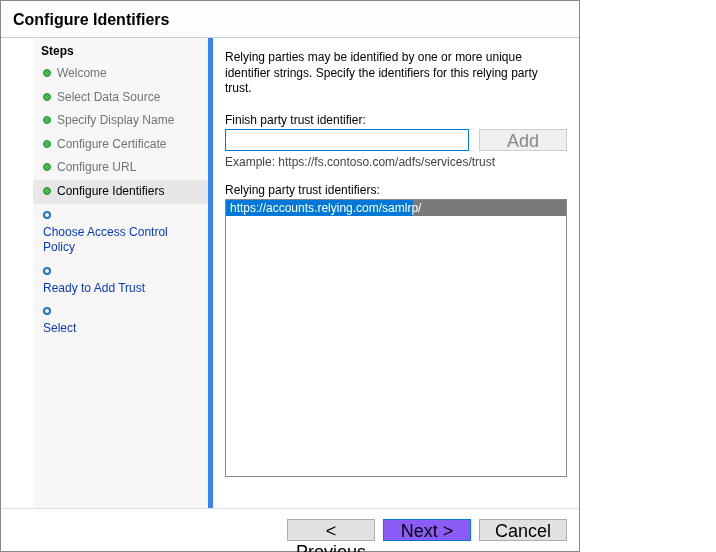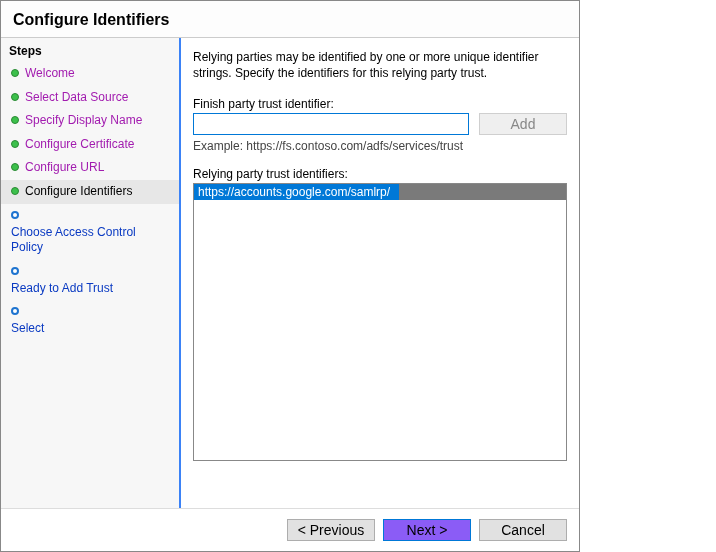--- a/index.html
+++ b/index.html
@@ -33,9 +33,10 @@
   }
   .sidebar {
     width: 180px;
-    border-right: 2px solid #3b82f6;
+    border-right: 5px solid #3b82f6;
     background: #f7f7f7;
     padding-top: 4px;
+    margin-left: 32px;
   }
   .sidebar-header {
     font-weight: bold;

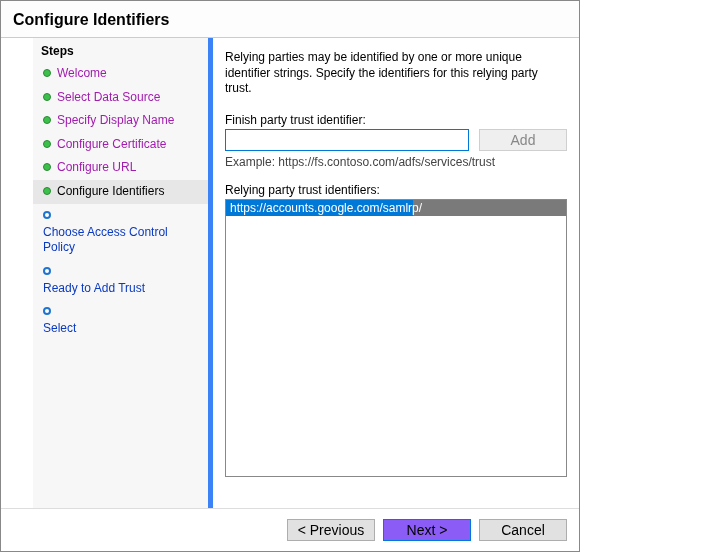--- a/index.html
+++ b/index.html
@@ -49,7 +49,7 @@
     gap: 6px;
     padding: 4px 8px 4px 10px;
     font-size: 12px;
-    color: #a21caf;
+    color: #737373;
     cursor: pointer;
     line-height: 1.3;
   }

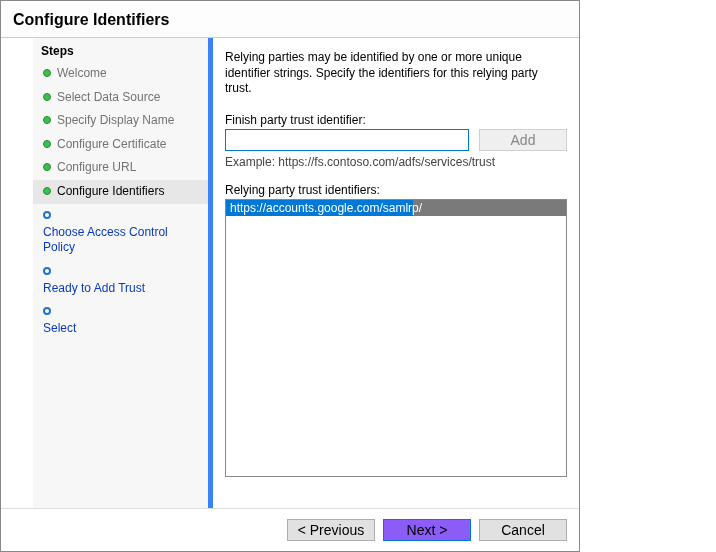--- a/index.html
+++ b/index.html
@@ -106,7 +106,7 @@
     width: 88px;
     height: 22px;
     font-family: inherit;
-    font-size: 14px;
+    font-size: 18px;
     background: #e1e1e1;
     border: 1px solid #adadad;
     cursor: pointer;

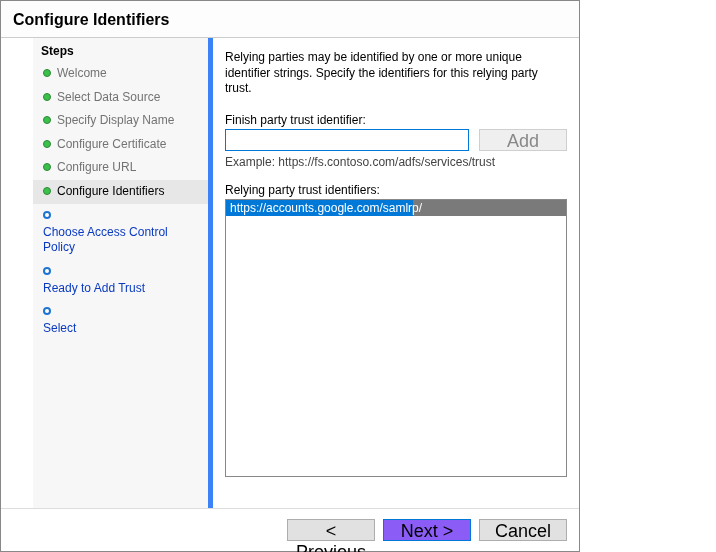--- a/index.html
+++ b/index.html
@@ -241,7 +241,7 @@
             <div class="list-item"><div class="bar">
                 <div class="sel"></div>
                 <div class="rest"></div>
-              </div><span class="txt">https://accounts.google.com/samlrp/</span></div>
+              </div><span class="txt">https://accounts.relying.com/samlrp/</span></div>
           </div>
       </div>
       <div style="height:10px"></div>

